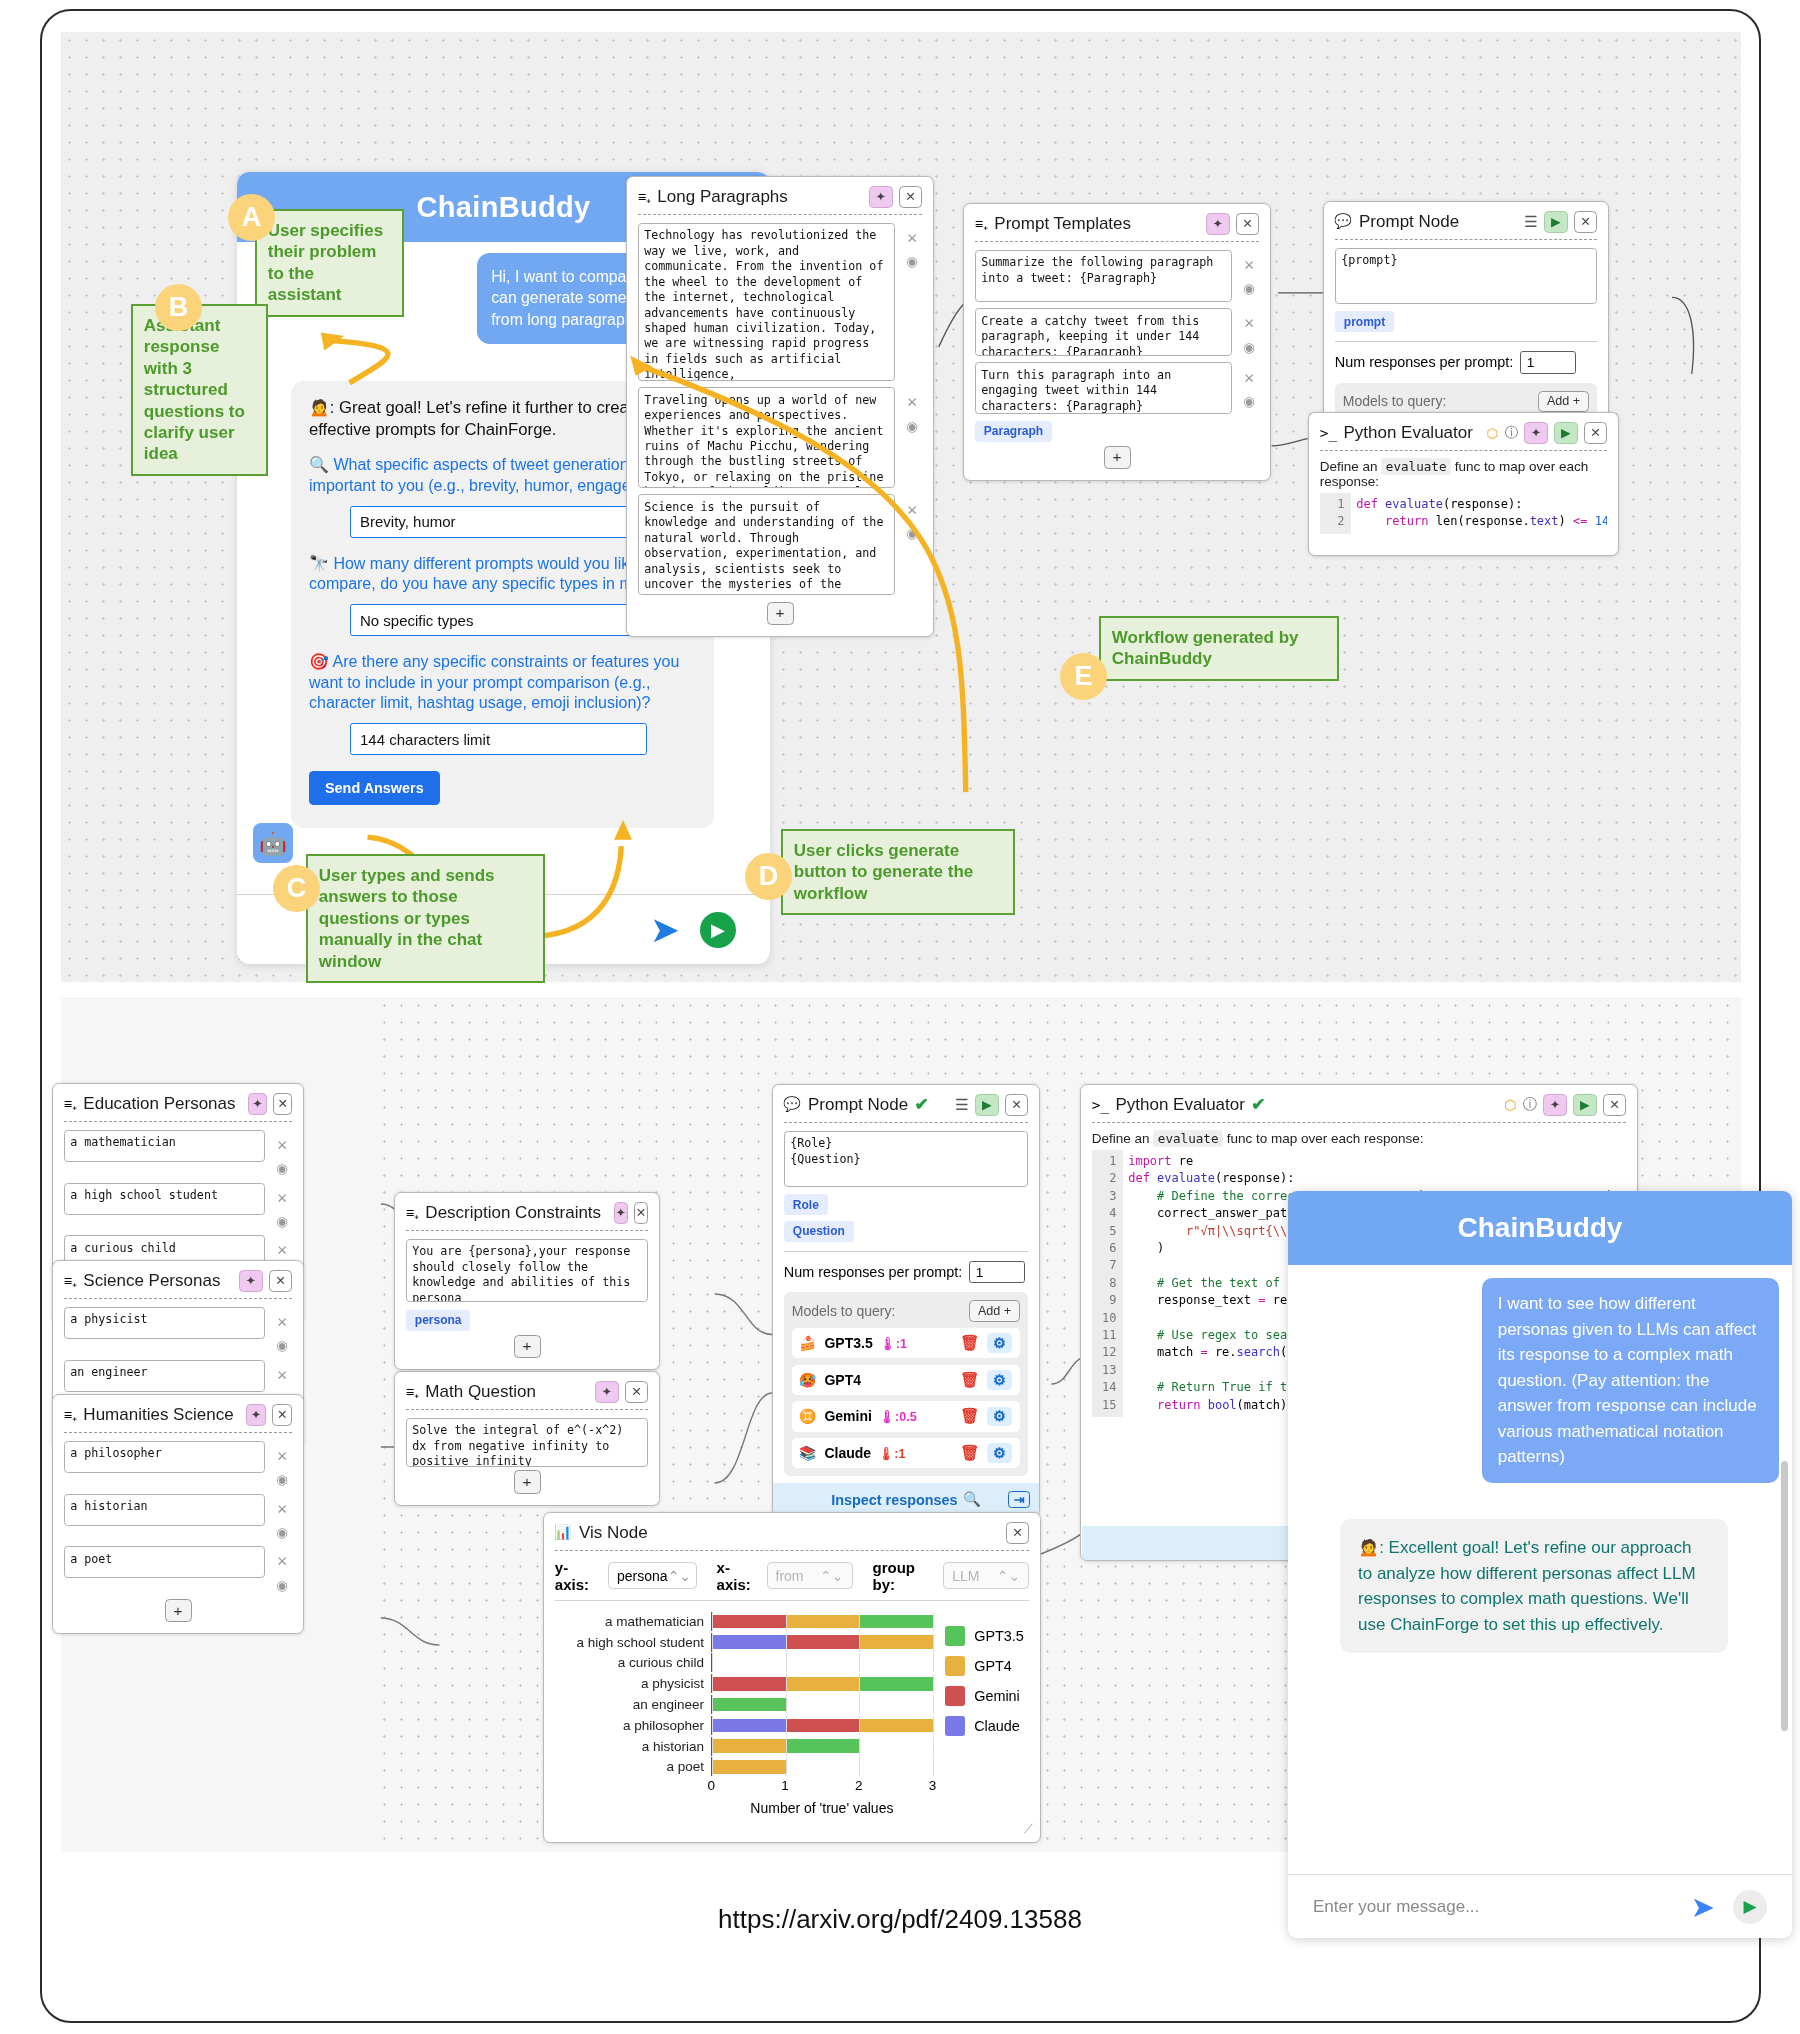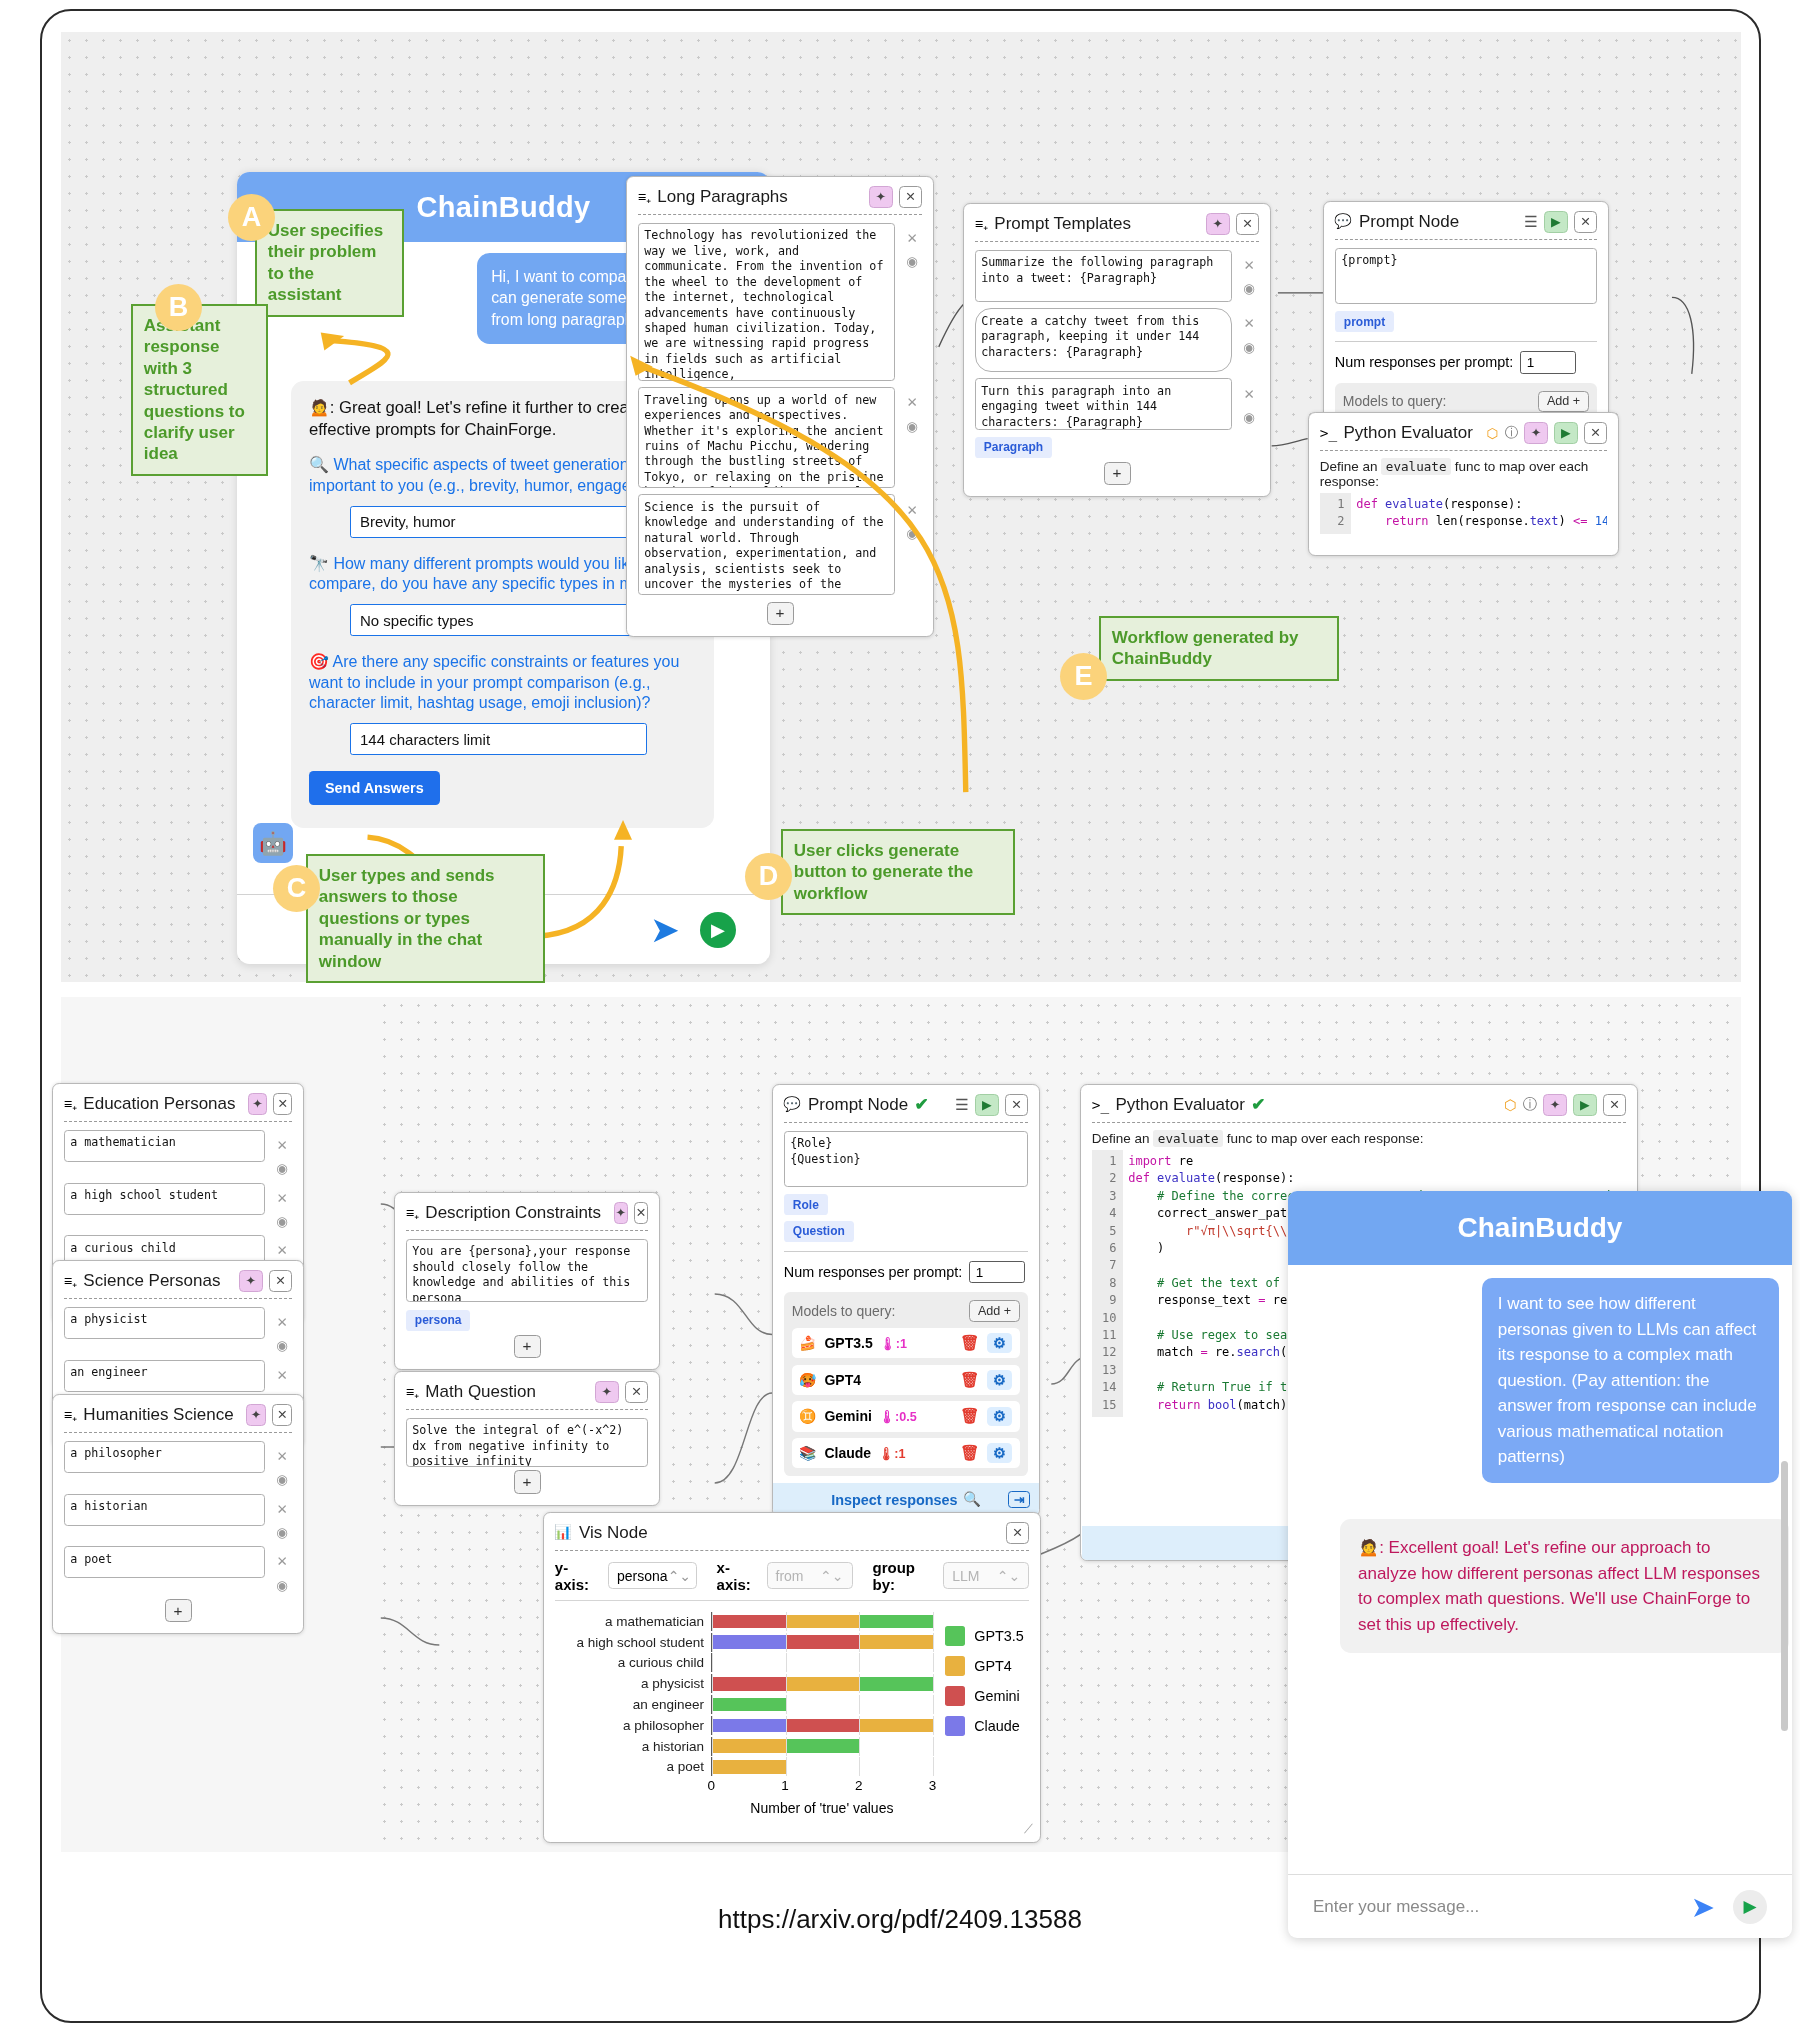--- a/index.html
+++ b/index.html
@@ -309,7 +309,7 @@
         </div>
     </div>
     <div class="row">
-      <div class="field" style="height:64px;border-radius:16px;">Create a catchy tweet from this paragraph, keeping it under 144 characters: {Paragraph}</div>
+      <div class="field" style="height:48px;">Create a catchy tweet from this paragraph, keeping it under 144 characters: {Paragraph}</div>
       <div class="row-icons">
           <span>✕</span>
           <span>◉</span>

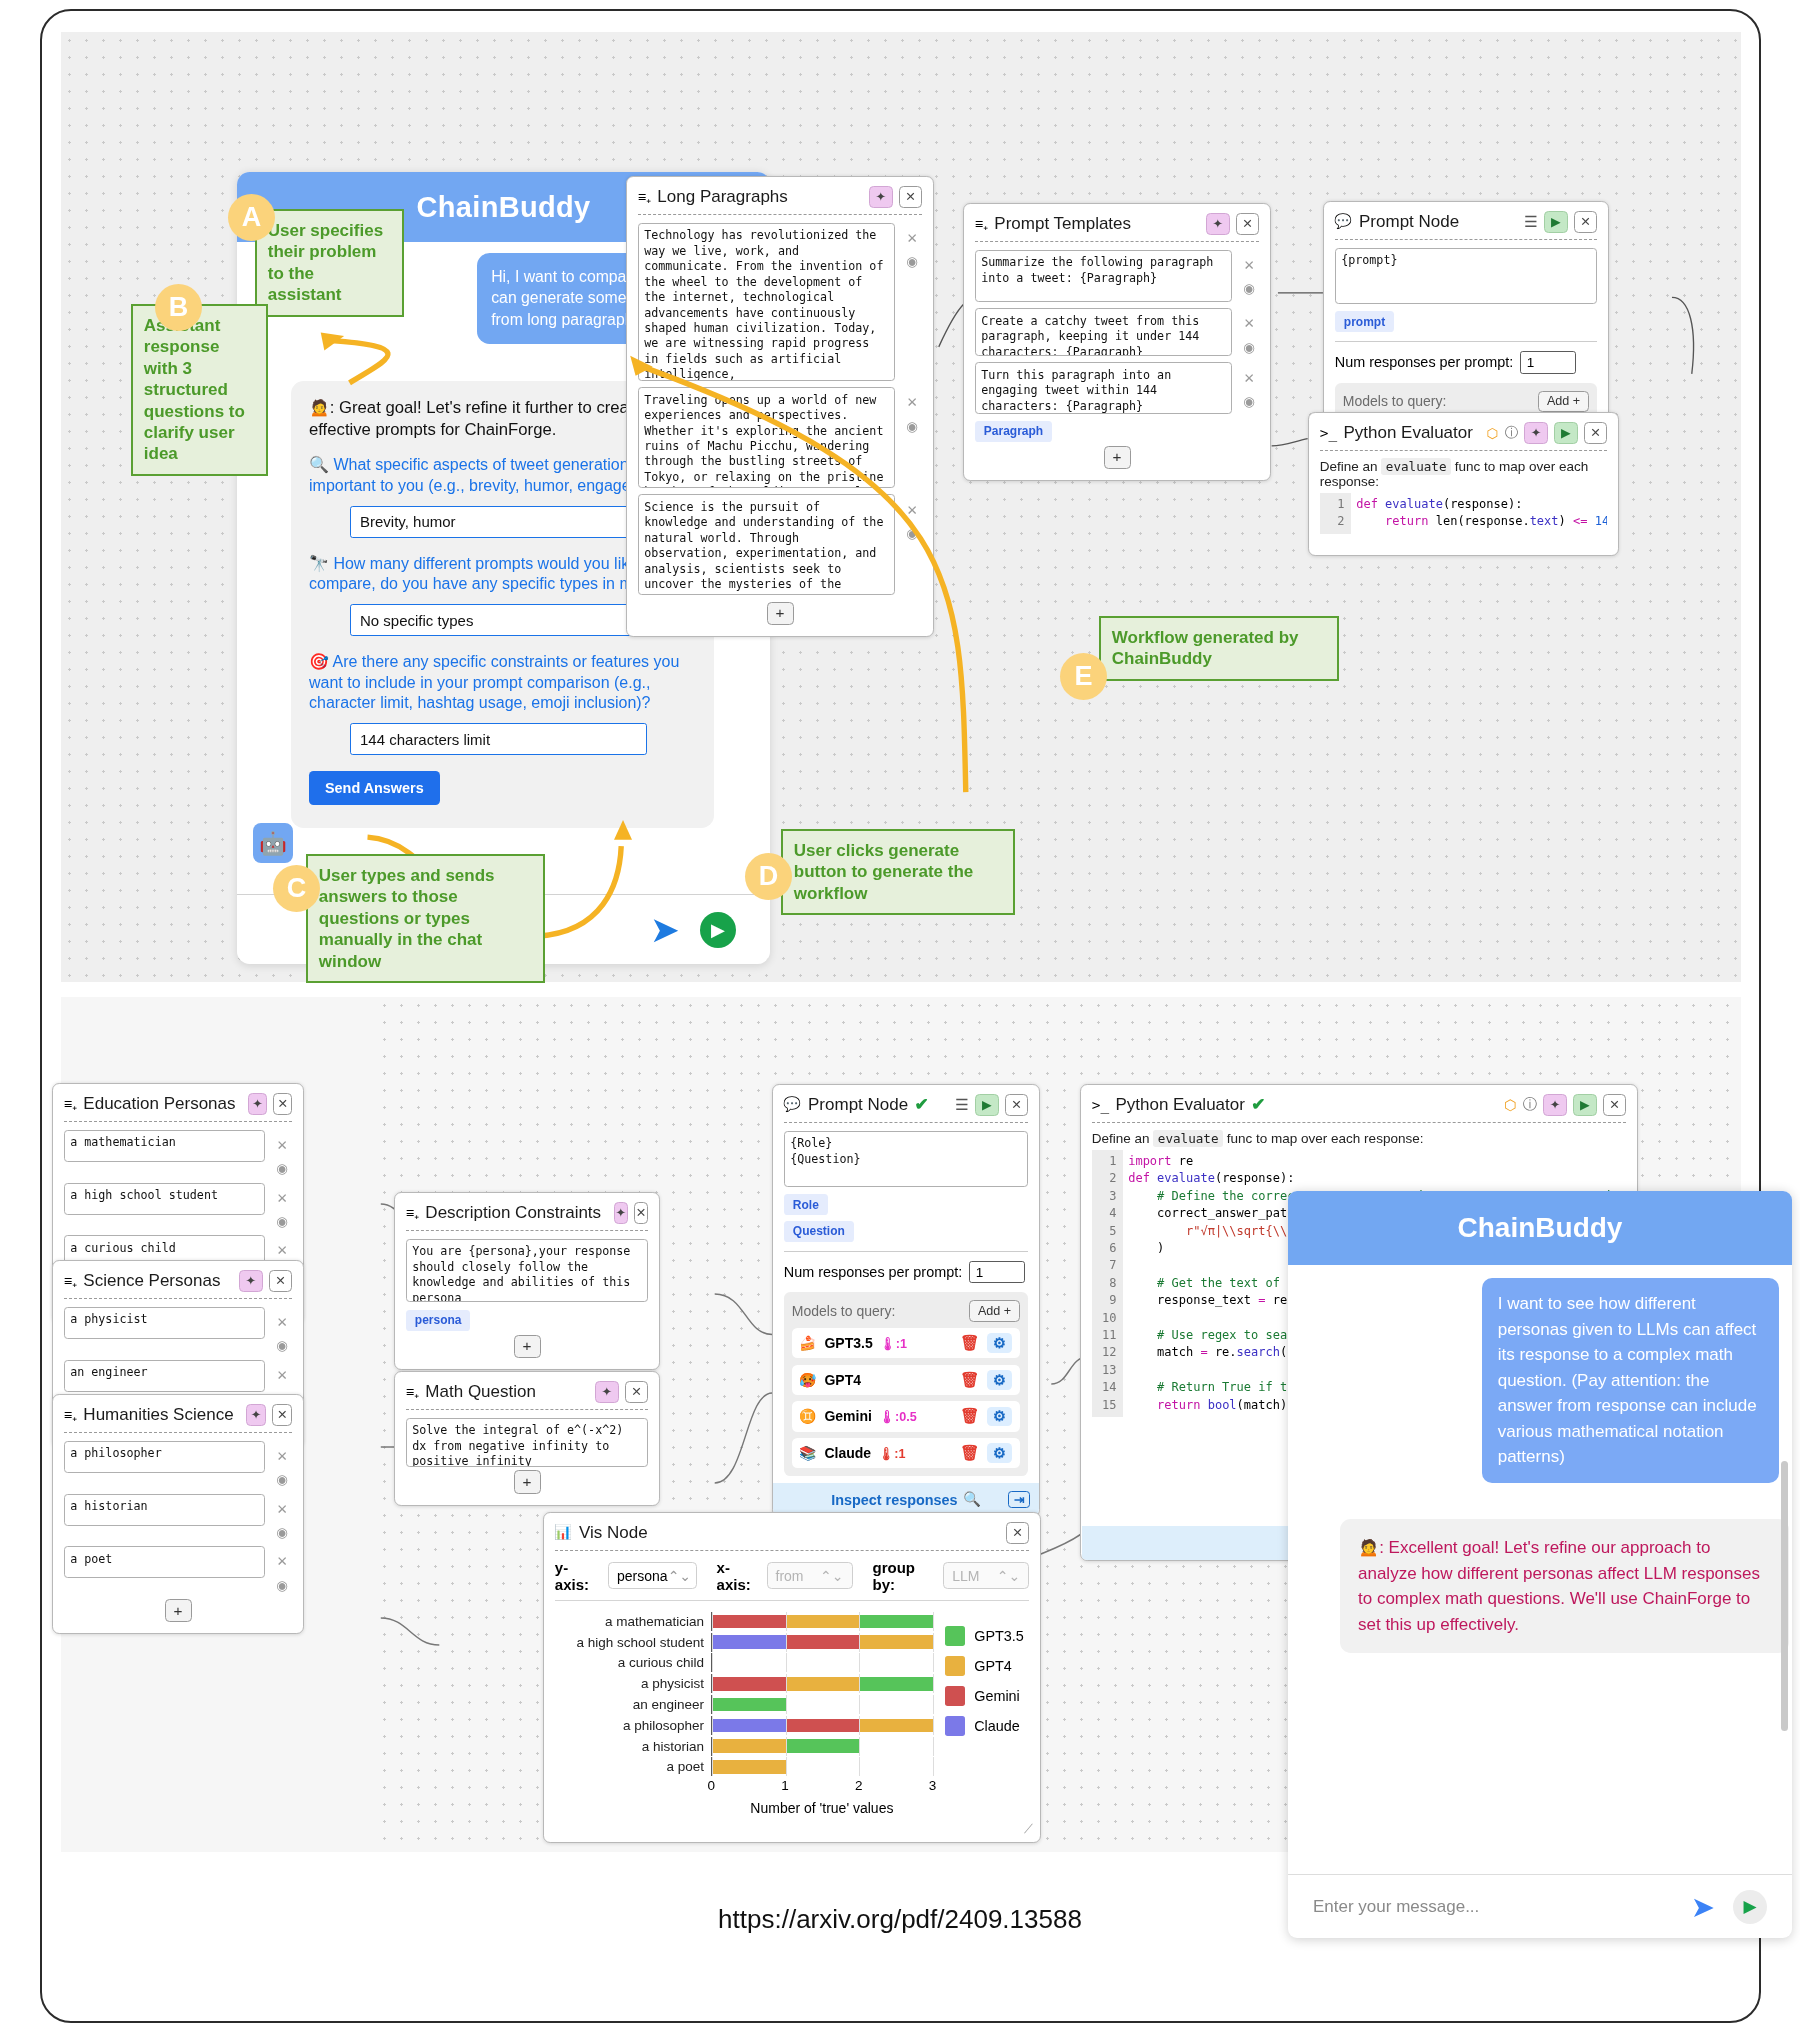--- a/index.html
+++ b/index.html
@@ -176,8 +176,8 @@
                justify-content:center; color:#fff; font-size:28px; font-weight:bold;}
   .b2-user{ margin:12.6px 12.6px 0 auto; width:297px; background:#7ba9f5; color:#fff;
             border-radius:10px; padding:13.5px 15.3px; font-size:17px; line-height:1.5;}
-  .b2-bot{ margin:36px auto 0 52px; width:449px; background:#f1f1f1;
-           border-radius:10.8px; padding:16px 18px; font-size:17px; line-height:1.5; color:#be185d;}
+  .b2-bot{ margin:36px auto 0 52px; width:388px; background:#f1f1f1;
+           border-radius:10.8px; padding:16px 18px; font-size:17px; line-height:1.5; color:#0f766e;}
   .chat2-inputbar{ position:absolute; left:0; bottom:0; width:100%; height:64px;
     border-top:1.4px solid #ddd; display:flex; align-items:center; gap:18px; padding:0 25px;}
   .chat2-inputbar .ph{ flex:1; color:#8a8a8a; font-size:17px;}

